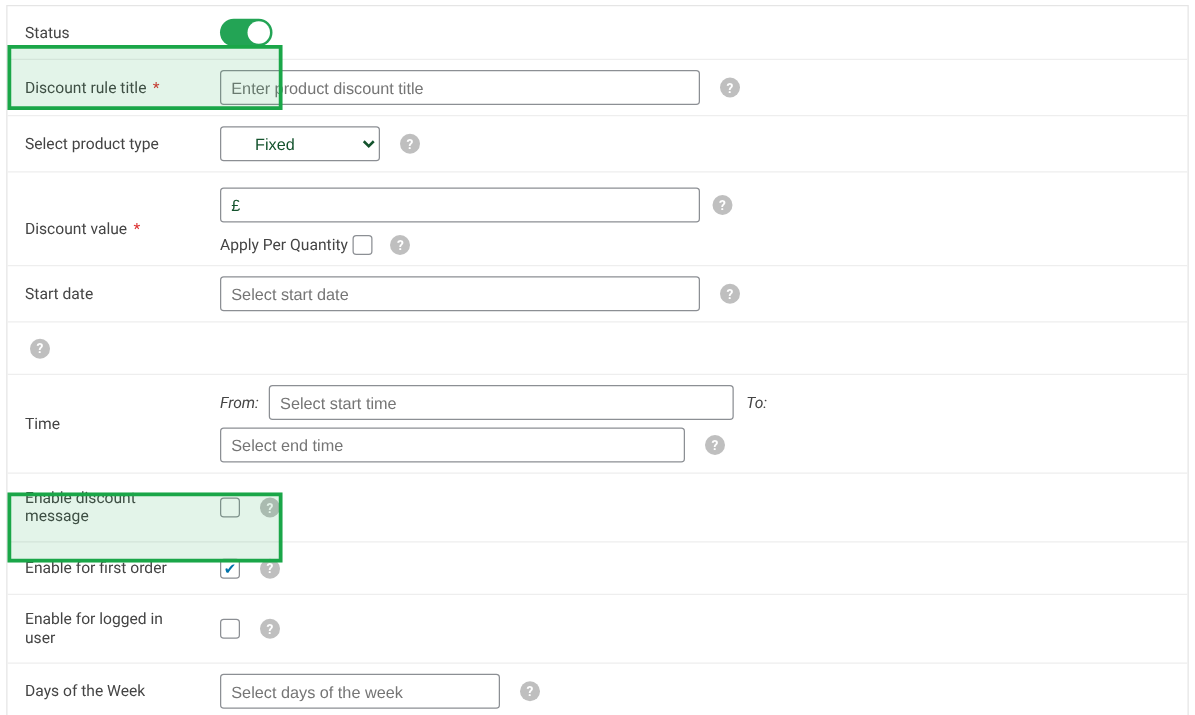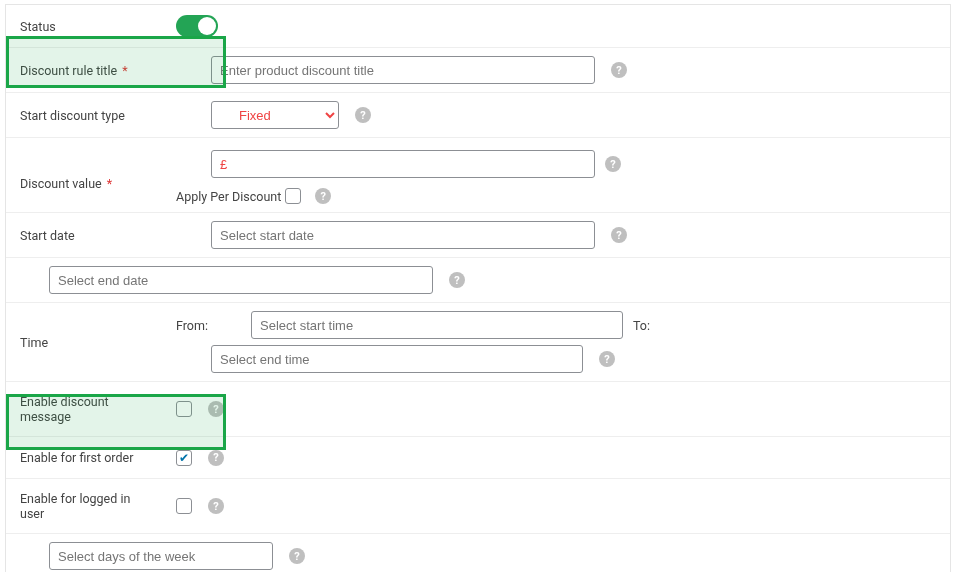--- a/index.html
+++ b/index.html
@@ -52,9 +52,8 @@
     border-radius: 3px;
     padding: 2px 8px;
     font-size: 13px;
-    color: #ef4444;
-    background: #fff;
-    margin-left: 35px;
+    color: #14532d;
+    background: #fff;
   }
   select { min-width: 128px; padding-right:22px; }
   .w-med { width: 384px; }

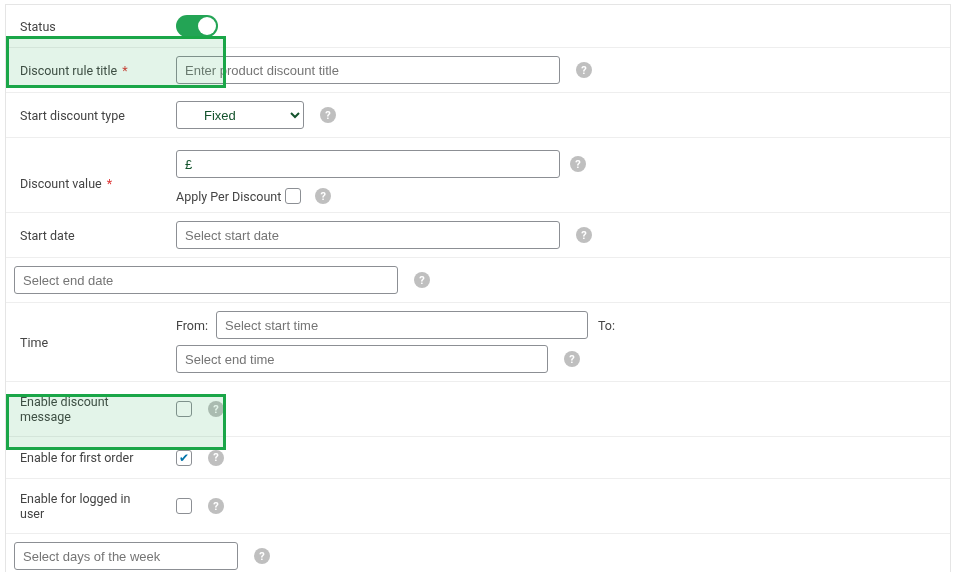--- a/index.html
+++ b/index.html
@@ -137,7 +137,7 @@
     </div>
 
     <div class="row">
-      <div class="labelcell">Start discount type</div>
+      <div class="labelcell">Select product type</div>
       <div class="fieldcell">
         <select class="w-sel">
           <option>Fixed</option>

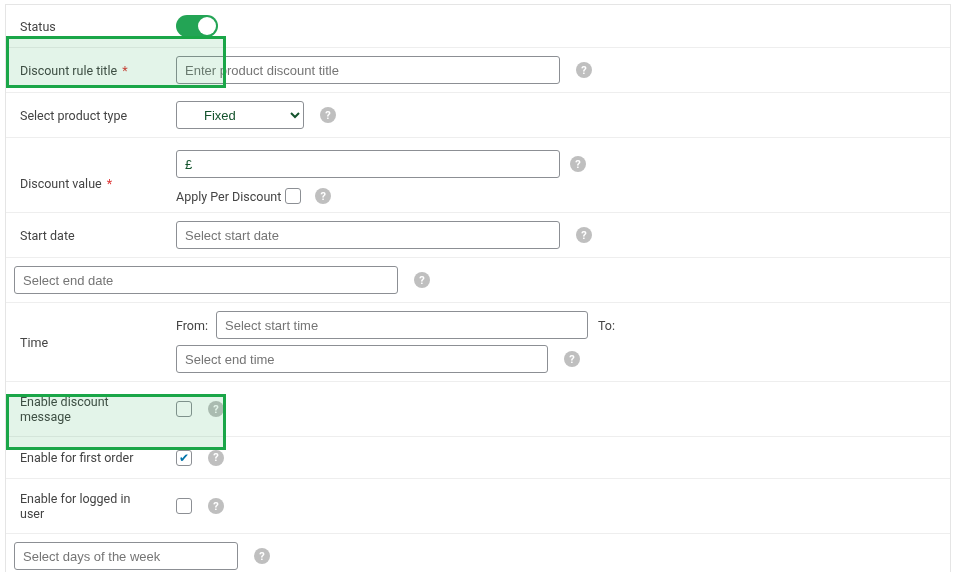--- a/index.html
+++ b/index.html
@@ -157,7 +157,7 @@
           <span class="help">?</span>
         </div>
         <div class="subline">
-          <span>Apply Per Discount</span>
+          <span>Apply Per Quantity</span>
           <span class="cb"></span>
           <span class="help" style="margin-left:10px;">?</span>
         </div>

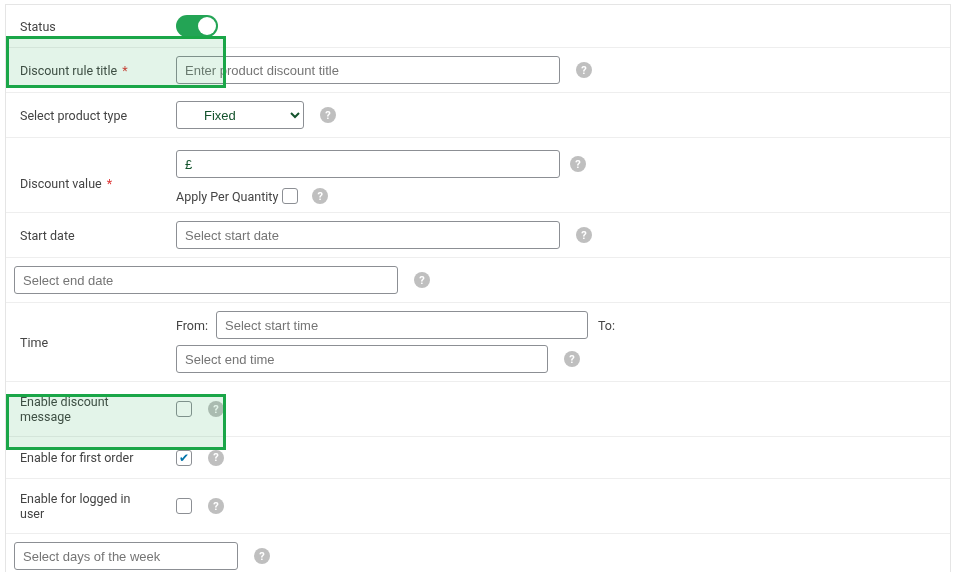--- a/index.html
+++ b/index.html
@@ -174,7 +174,6 @@
 
     <div class="row">
       <div class="fieldcell">
-        <input type="text" class="w-med" placeholder="Select end date" style="">
         <span class="help">?</span>
       </div>
     </div>

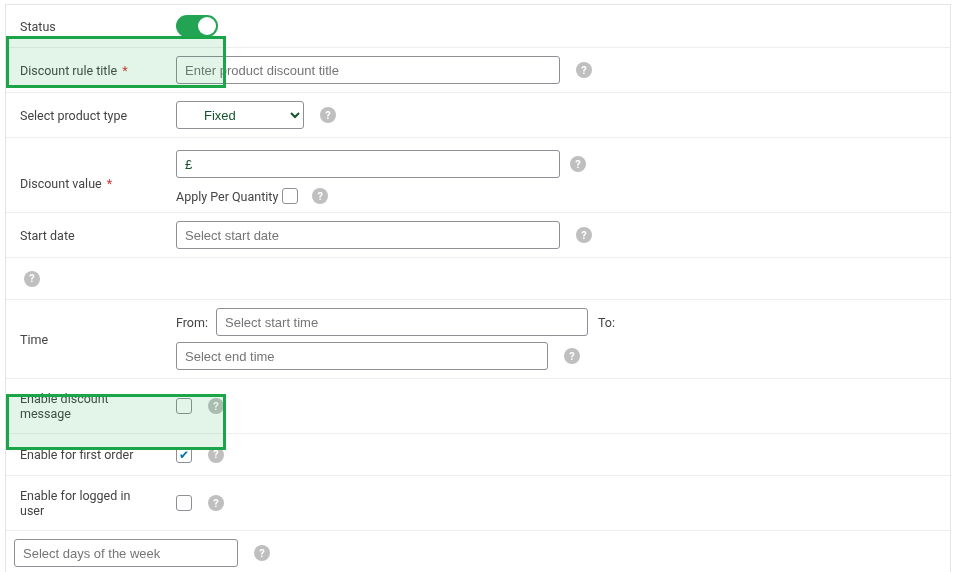--- a/index.html
+++ b/index.html
@@ -106,7 +106,7 @@
   .hl { position:absolute; border:3px solid #1aa648; background:rgba(26,166,72,0.12); pointer-events:none; z-index:5;}
   .page { position:relative; width:956px; }
   .subline { font-size:12.5px; color:#444; display:flex; align-items:center; gap:4px; padding-top:4px;}
-  .time-lbl { font-size:12.5px; color:#444; margin-right:2px; }
+  .time-lbl { font-size:12.5px; color:#444; margin-right:2px;font-style:italic; }
 </style>
 </head>
 <body>

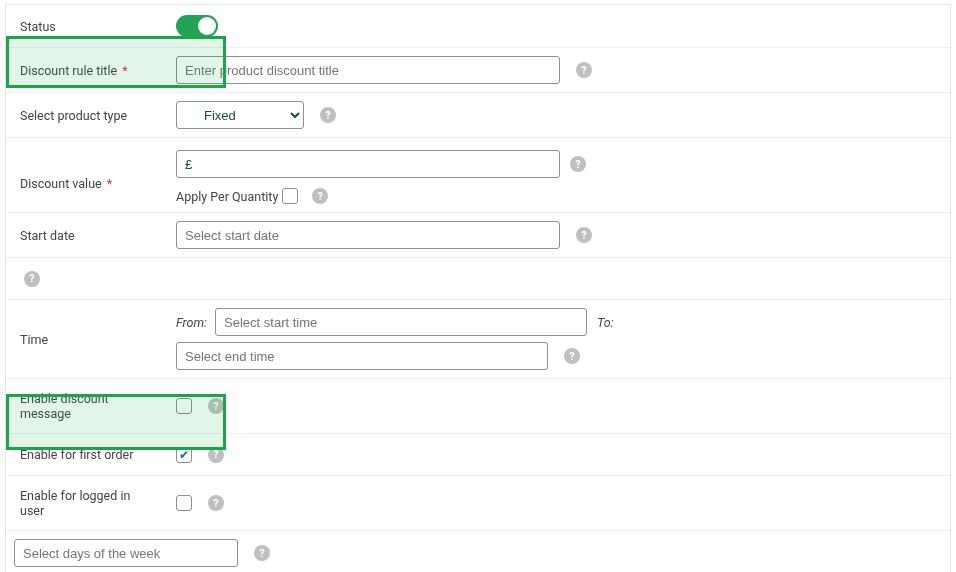--- a/index.html
+++ b/index.html
@@ -214,6 +214,7 @@
     </div>
 
     <div class="row">
+      <div class="labelcell">Days of the Week</div>
       <div class="fieldcell">
         <input type="text" class="w-days" placeholder="Select days of the week" style="">
         <span class="help">?</span>

